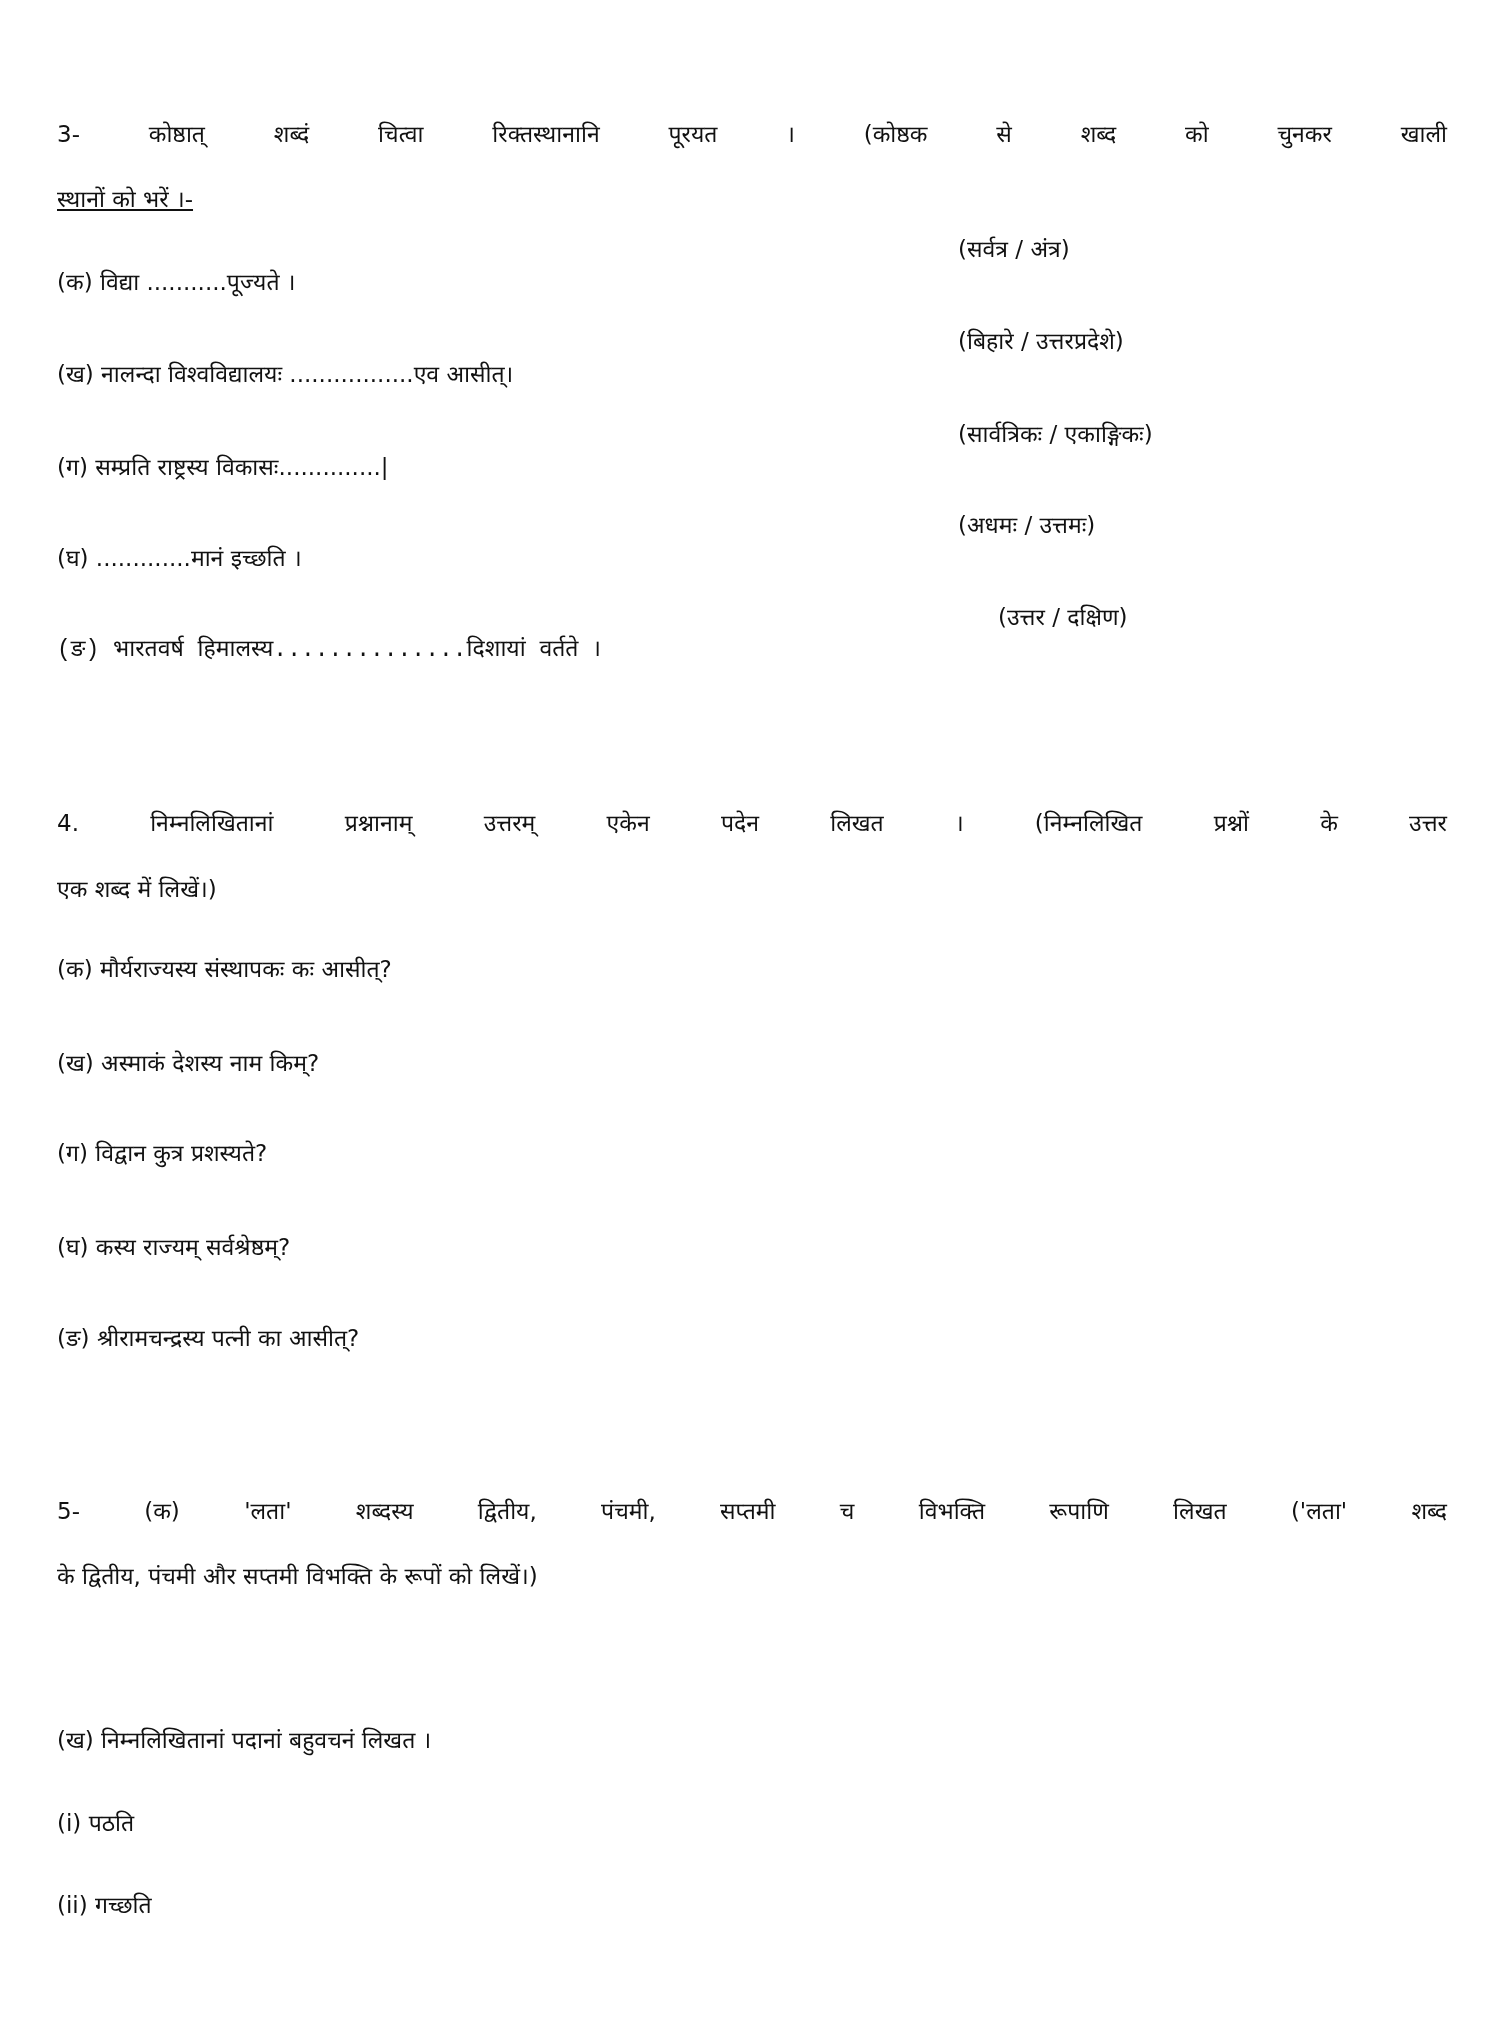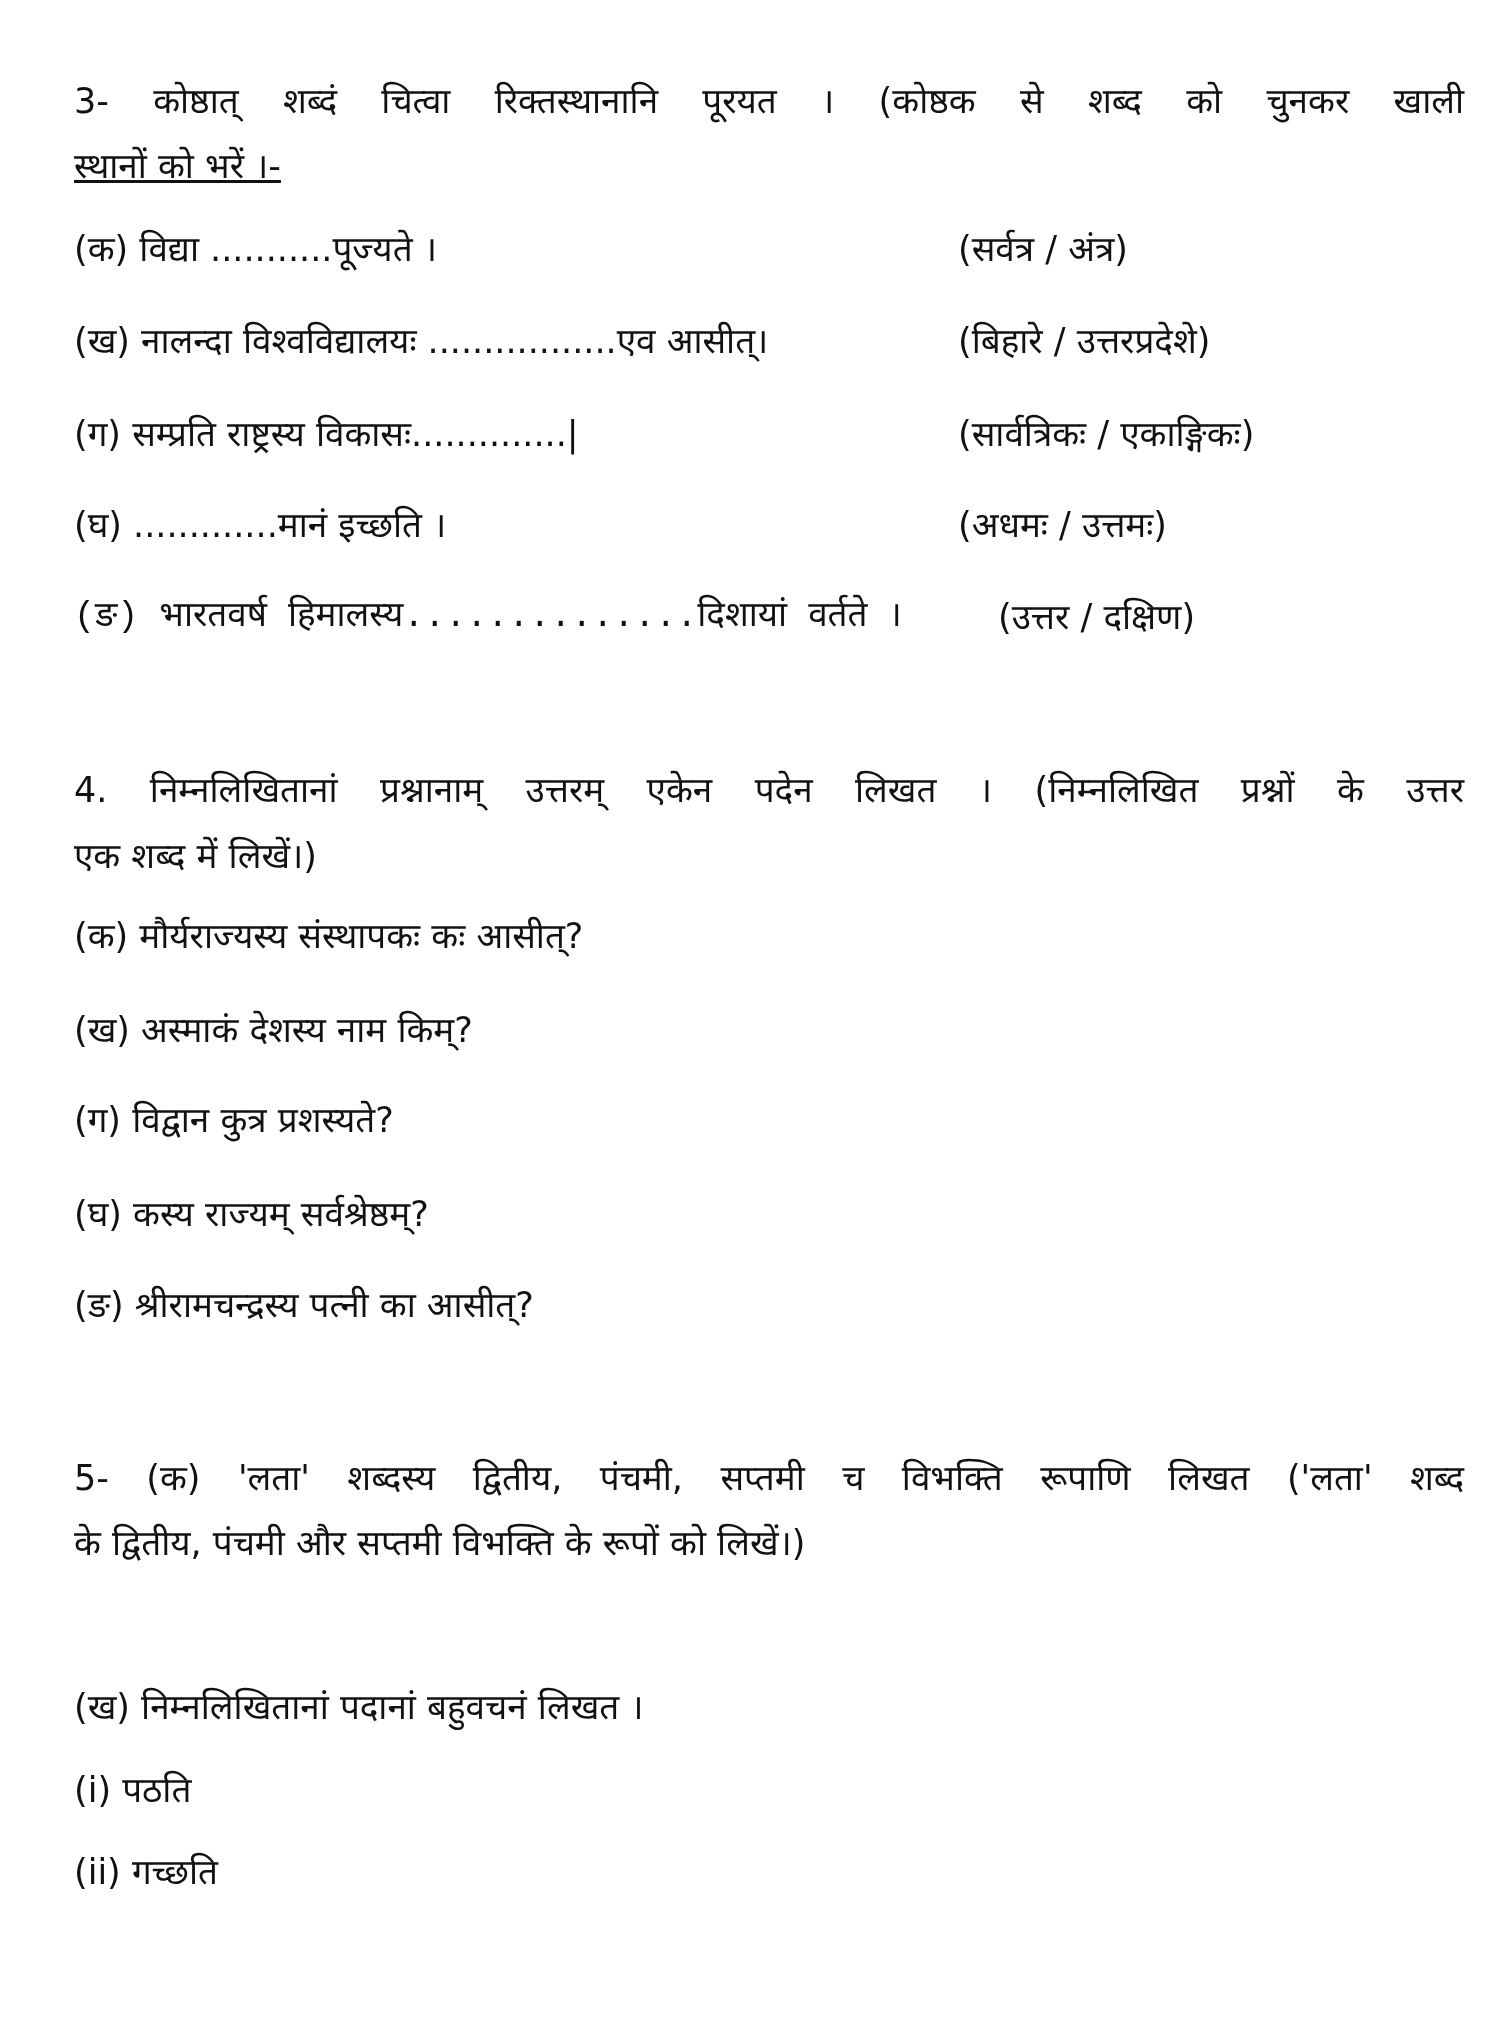--- a/index.html
+++ b/index.html
@@ -17,11 +17,12 @@
     }
     .line {
       position: absolute;
-      left: 74px;
-      font-size: 35px;
+      left: 57px;
+      font-size: 23px;
       line-height: 44px;
       white-space: nowrap;
       transform: translateY(-50%);
+      margin-top: 33px;
     }
     .justify {
       width: 1390px;

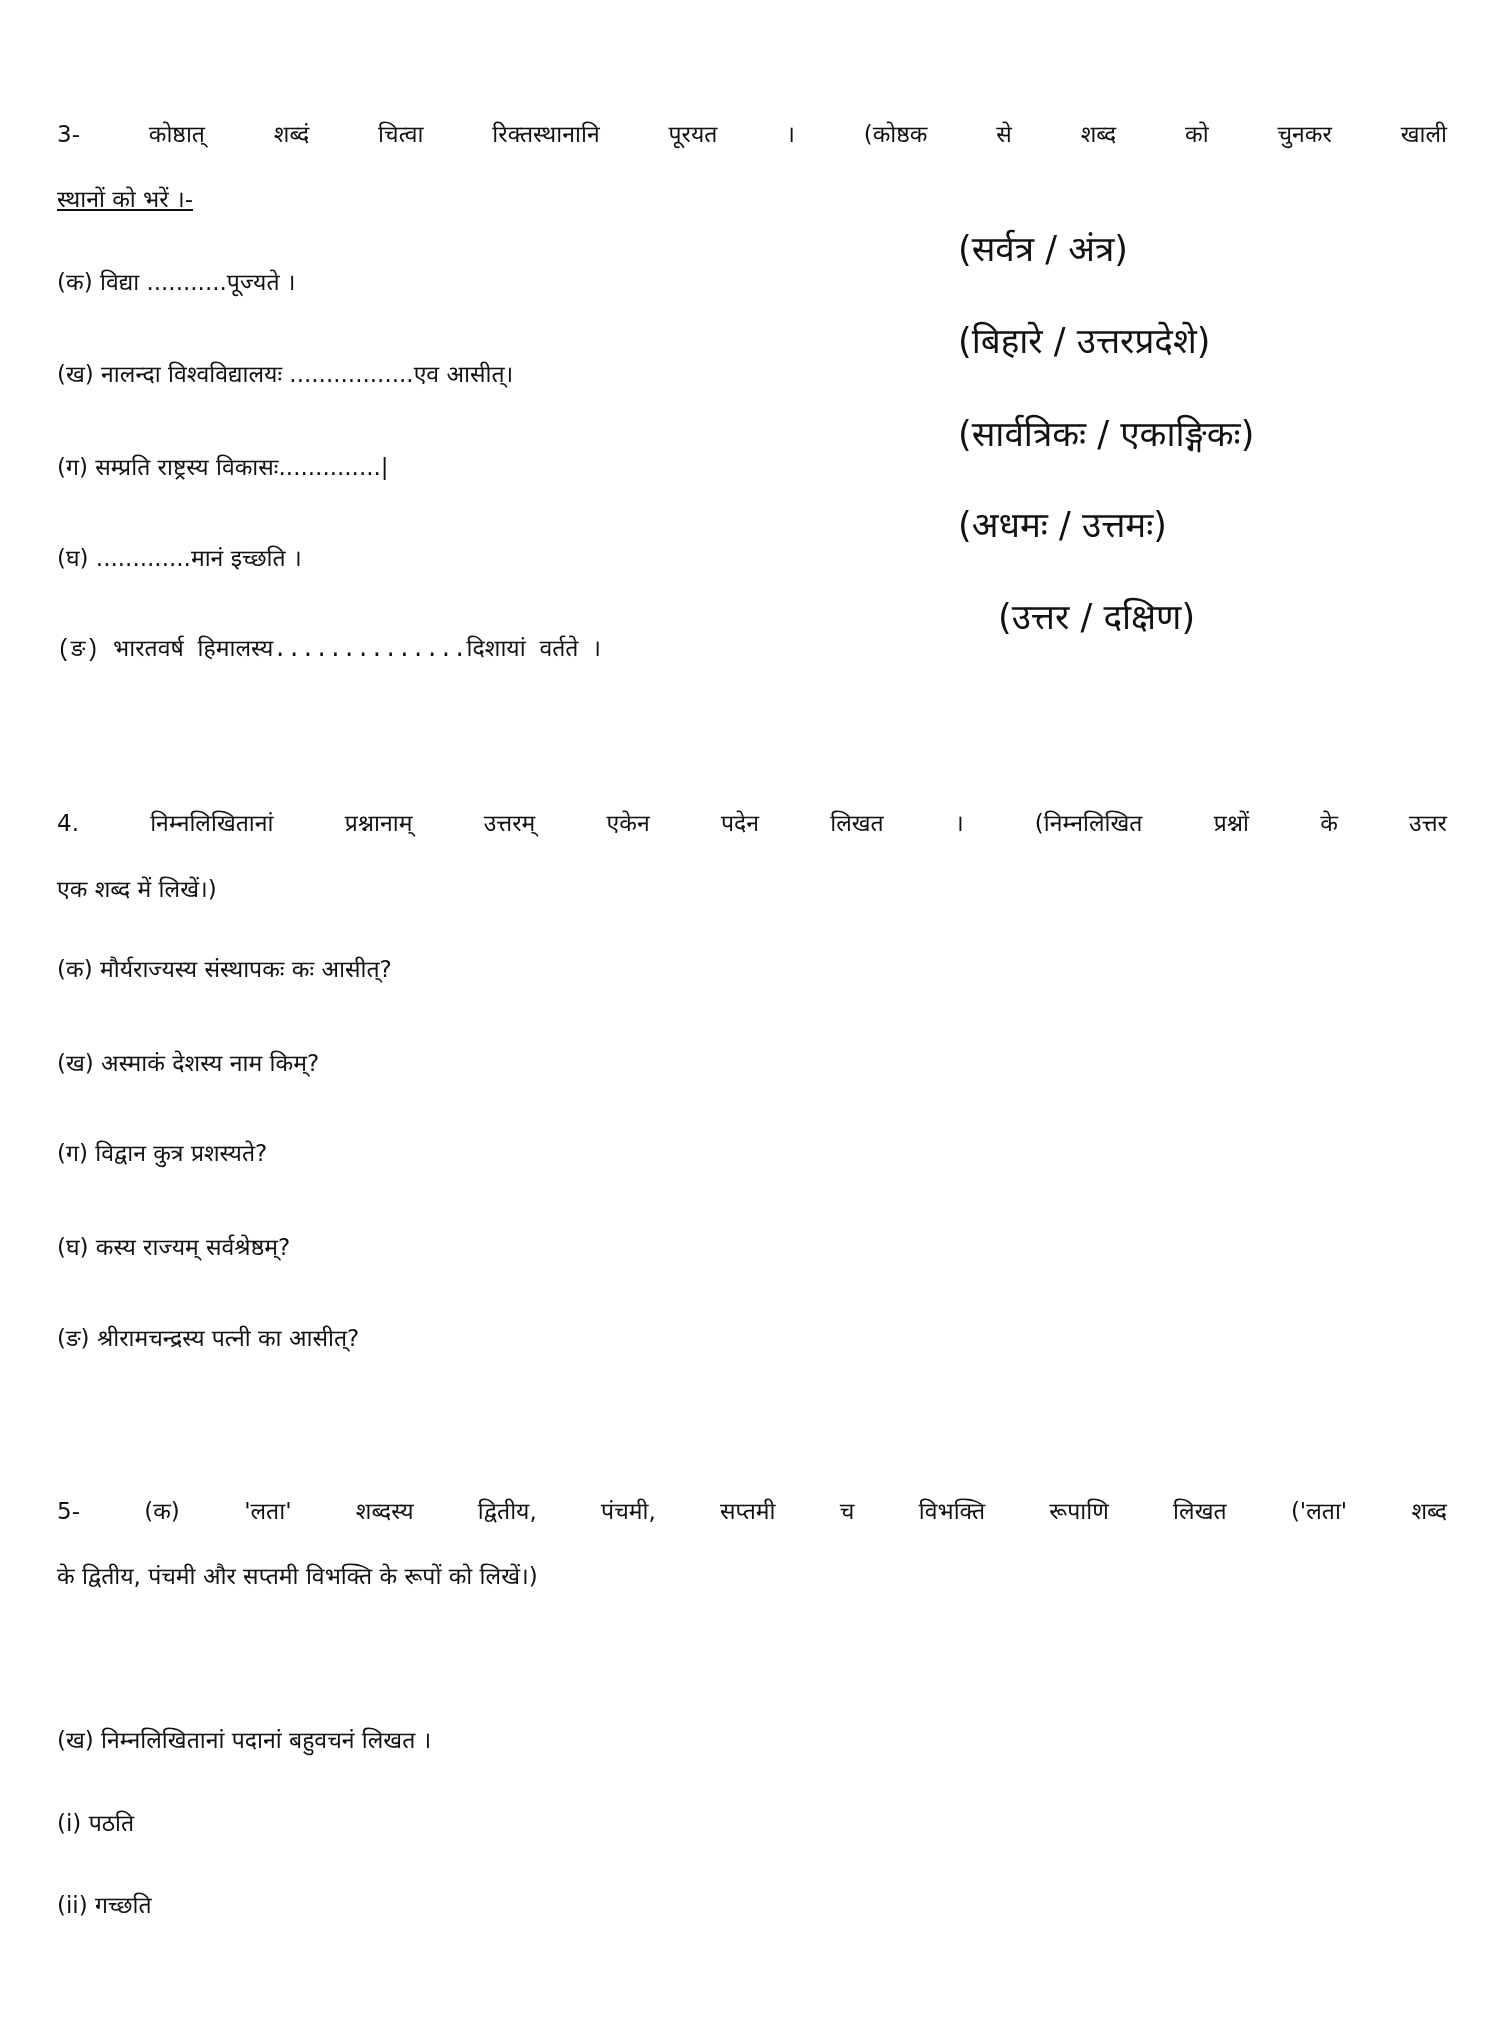--- a/index.html
+++ b/index.html
@@ -32,7 +32,7 @@
     .opt {
       position: absolute;
       left: 958px;
-      font-size: 35px;
+      font-size: 23px;
       line-height: 44px;
       white-space: nowrap;
       transform: translateY(-50%);

